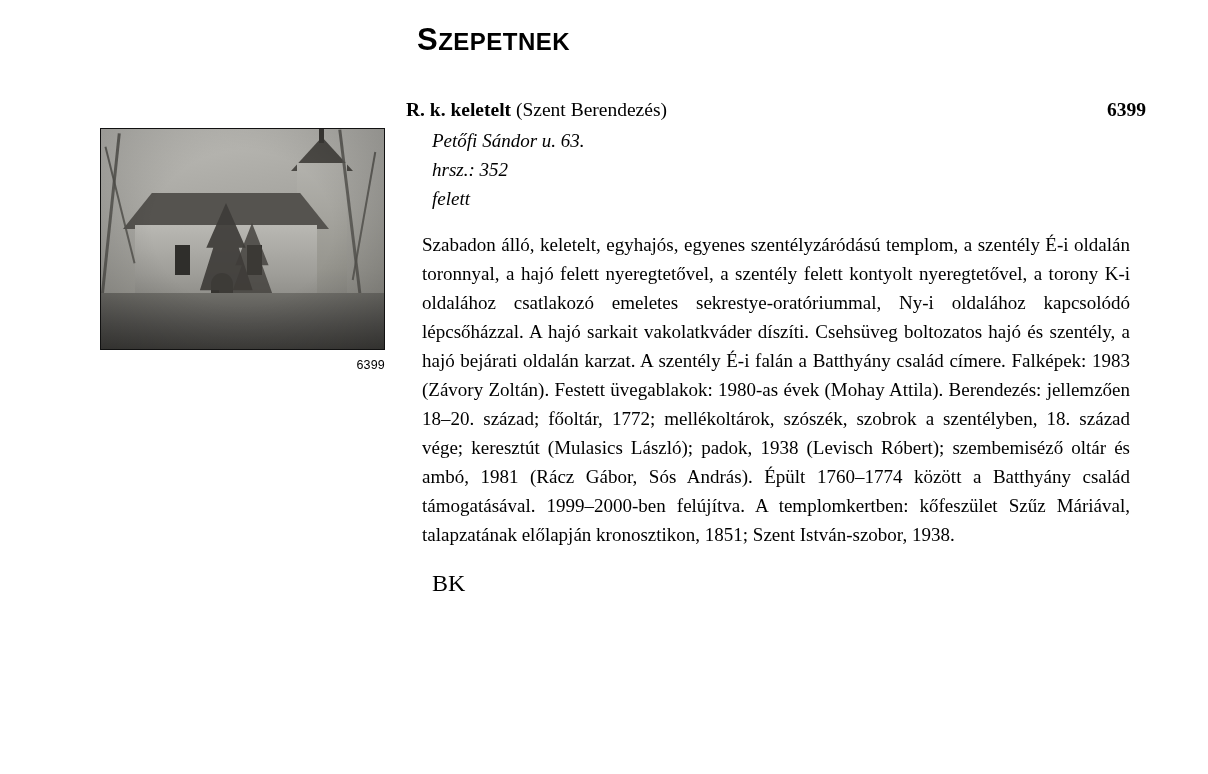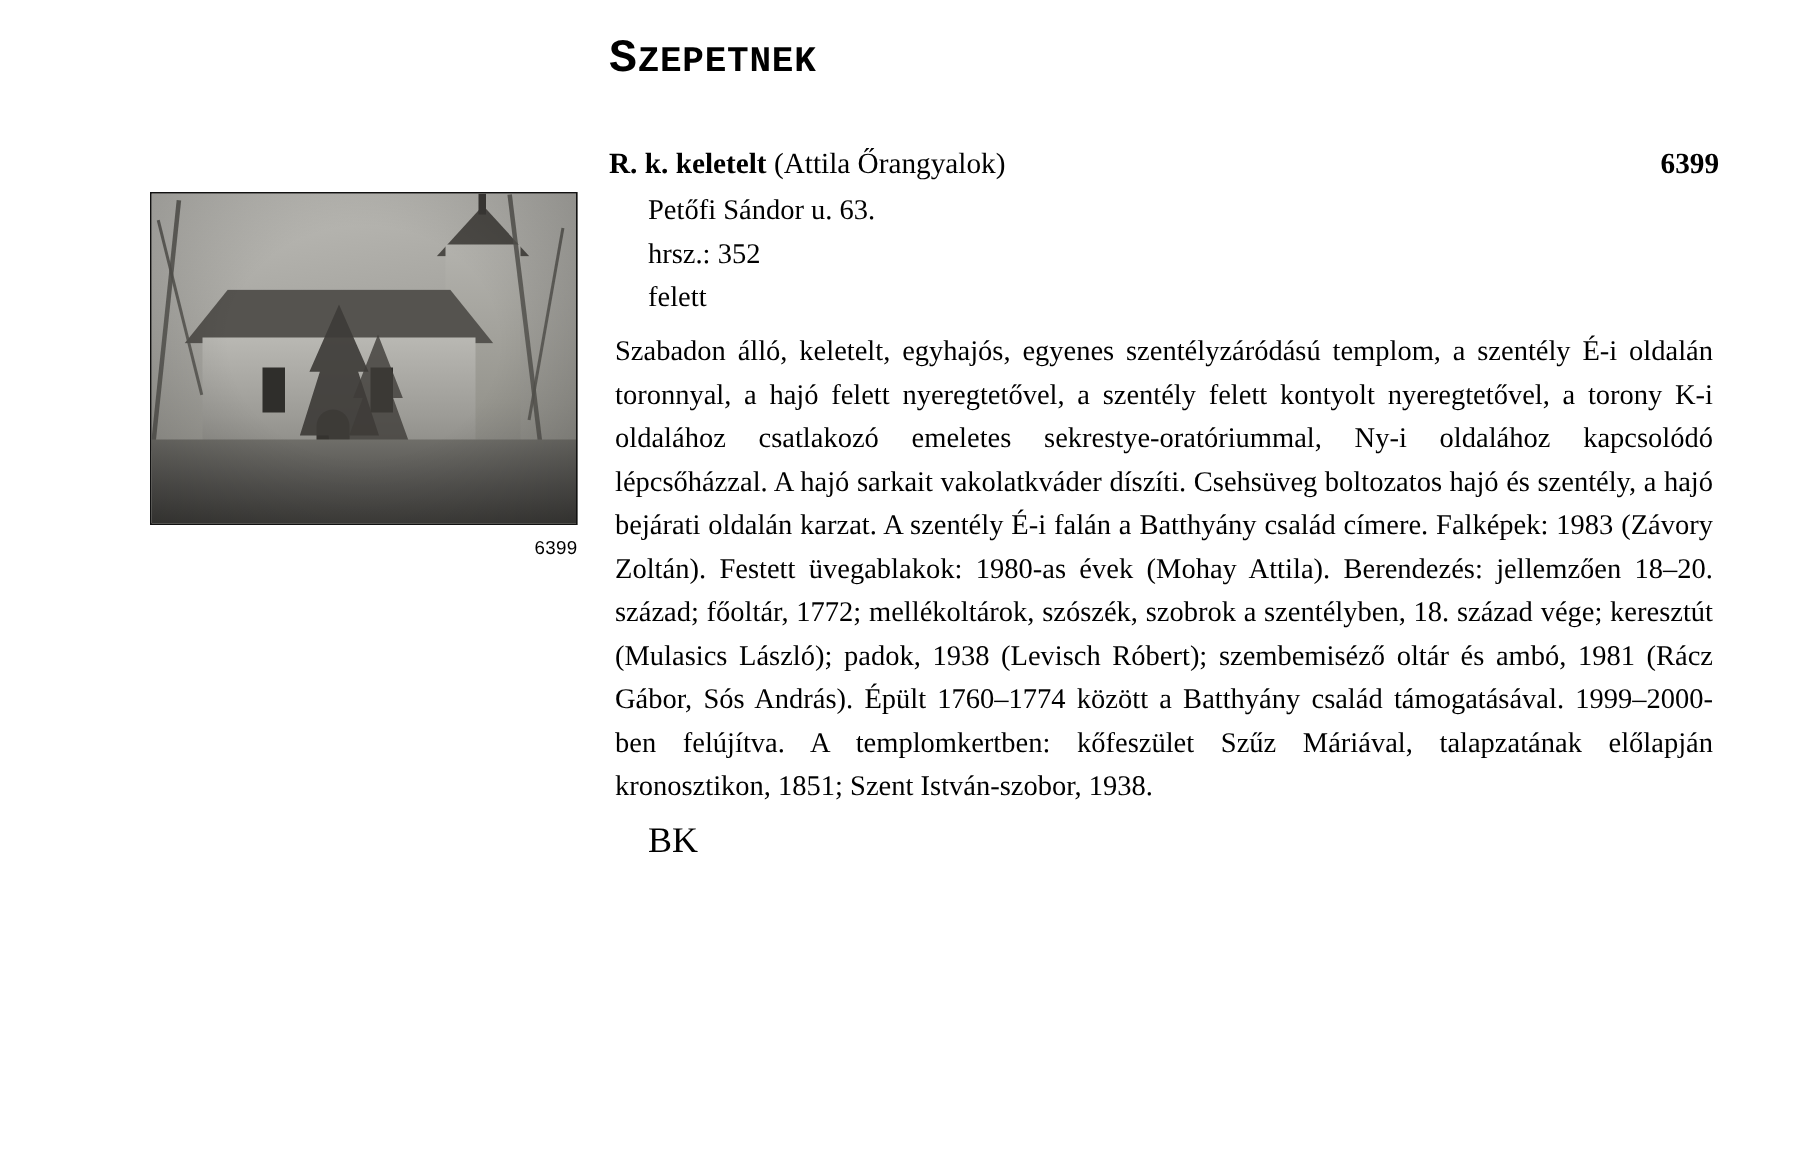--- a/index.html
+++ b/index.html
@@ -136,11 +136,11 @@
     width: 740px;
   }
   .town-title {
-    font-family: Liberation Mono, monospace;
+    font-family: Liberation Sans, sans-serif;
     font-size: 31px;
     font-weight: 700;
     letter-spacing: .5px;
-    margin: 0 0 44px 0;
+    margin: 0 0 44px 11px;
     line-height: 1;
   }
   .town-title .small-caps {

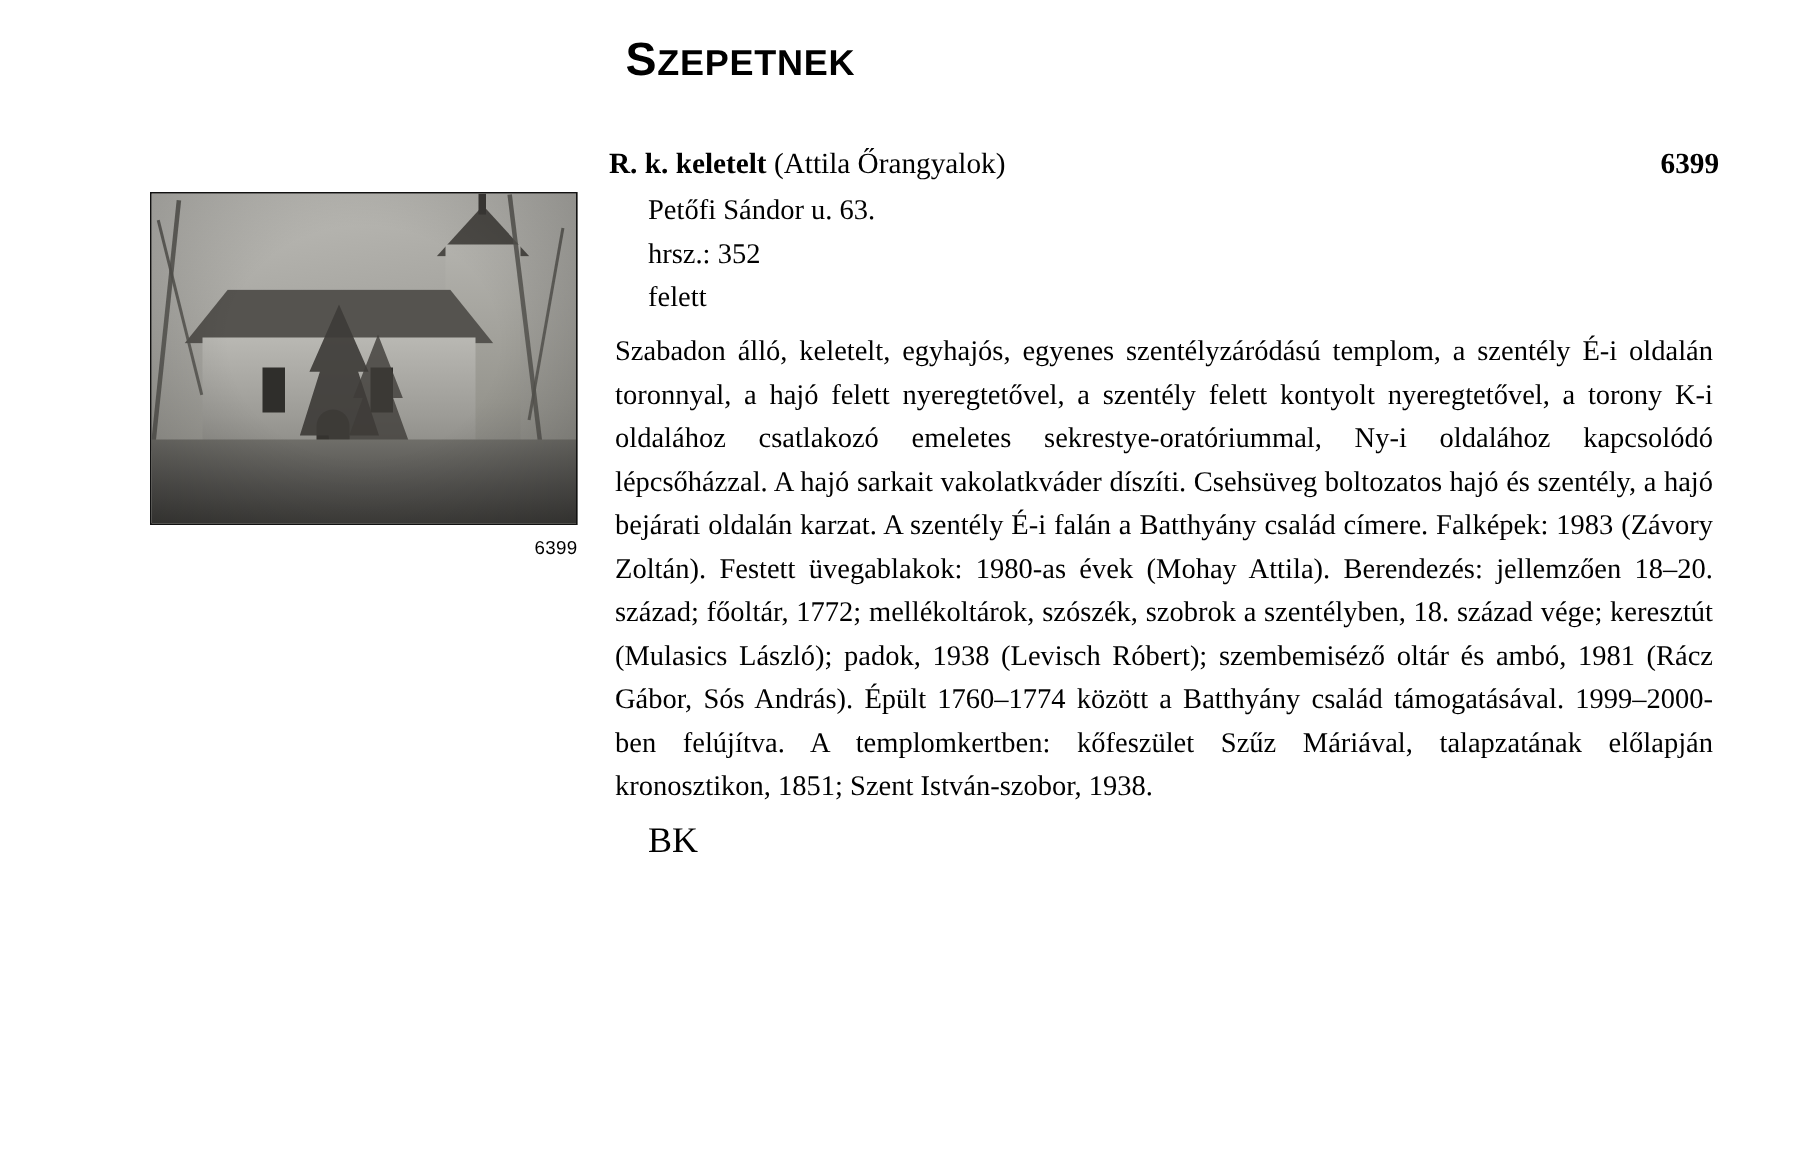--- a/index.html
+++ b/index.html
@@ -223,7 +223,7 @@
     <div class="entry-head">
       <div>
         <span class="name">R. k. keletelt</span>
-        <span class="dedication">(Attila Őrangyalok)</span>
+        <span class="dedication">(Szent Berendezés)</span>
       </div>
       <div class="num">6399</div>
     </div>

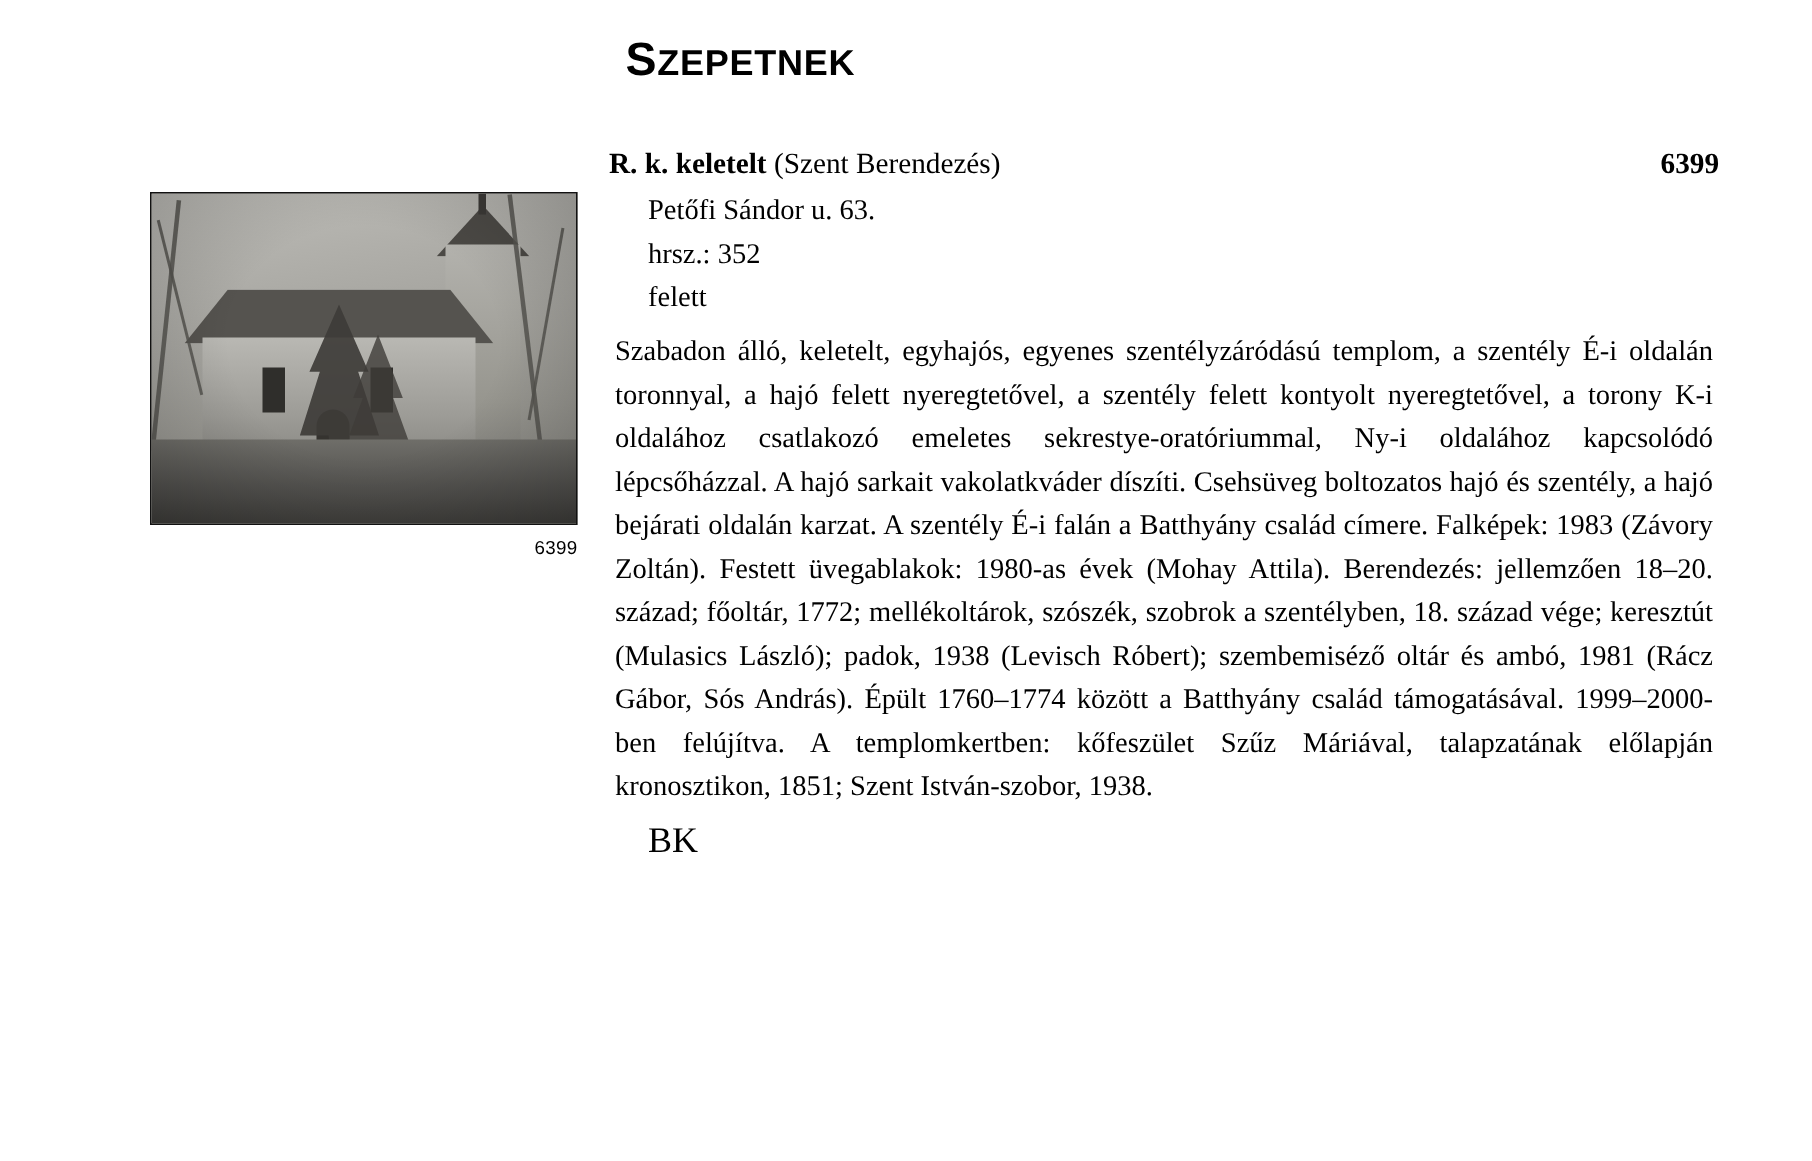--- a/index.html
+++ b/index.html
@@ -168,6 +168,7 @@
     margin: 0 0 6px 0;
     padding: 0;
     list-style: none;
+    font-style: italic;
   }
   .meta li {
     font-size: 19px;

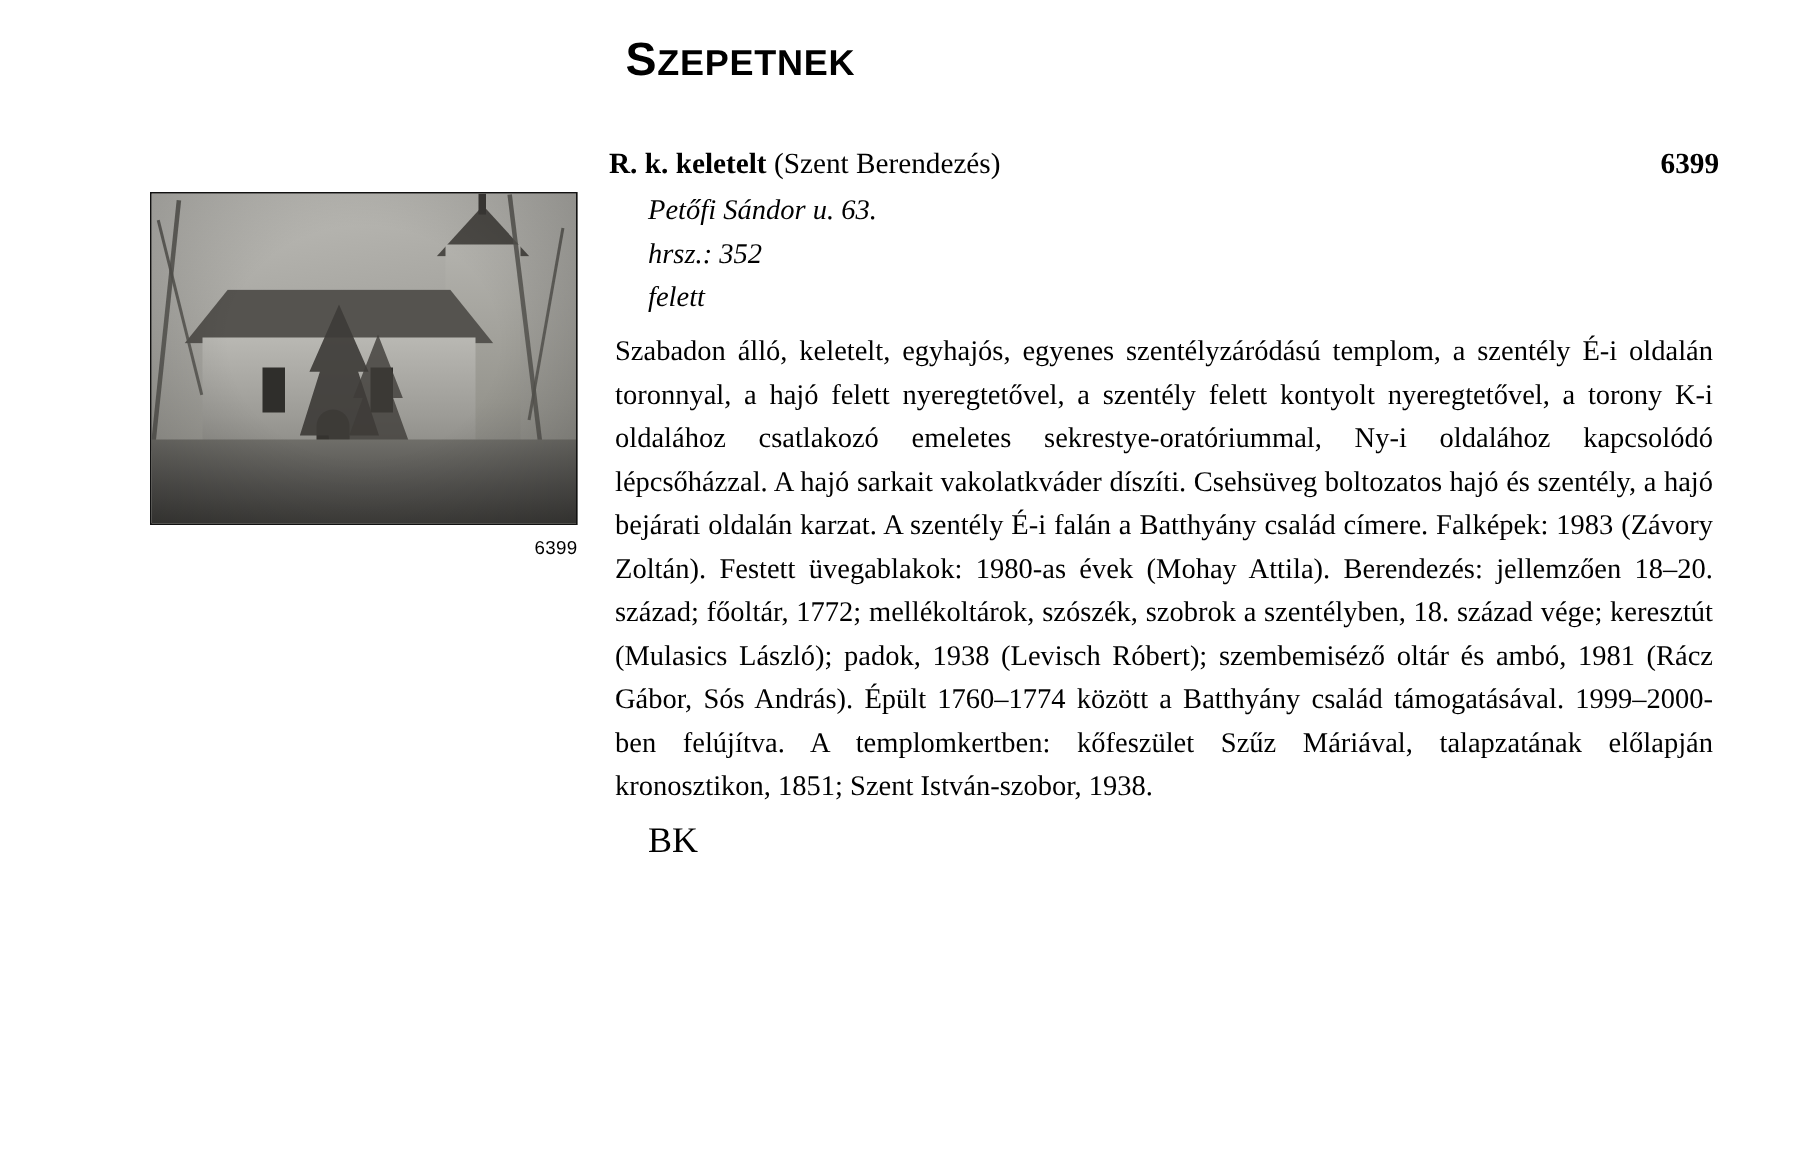--- a/index.html
+++ b/index.html
@@ -176,7 +176,7 @@
     padding-left: 26px;
   }
   .body-text p {
-    margin: 4px;
+    margin: 16px;
     font-size: 19px;
     line-height: 1.53;
     text-align: justify;

